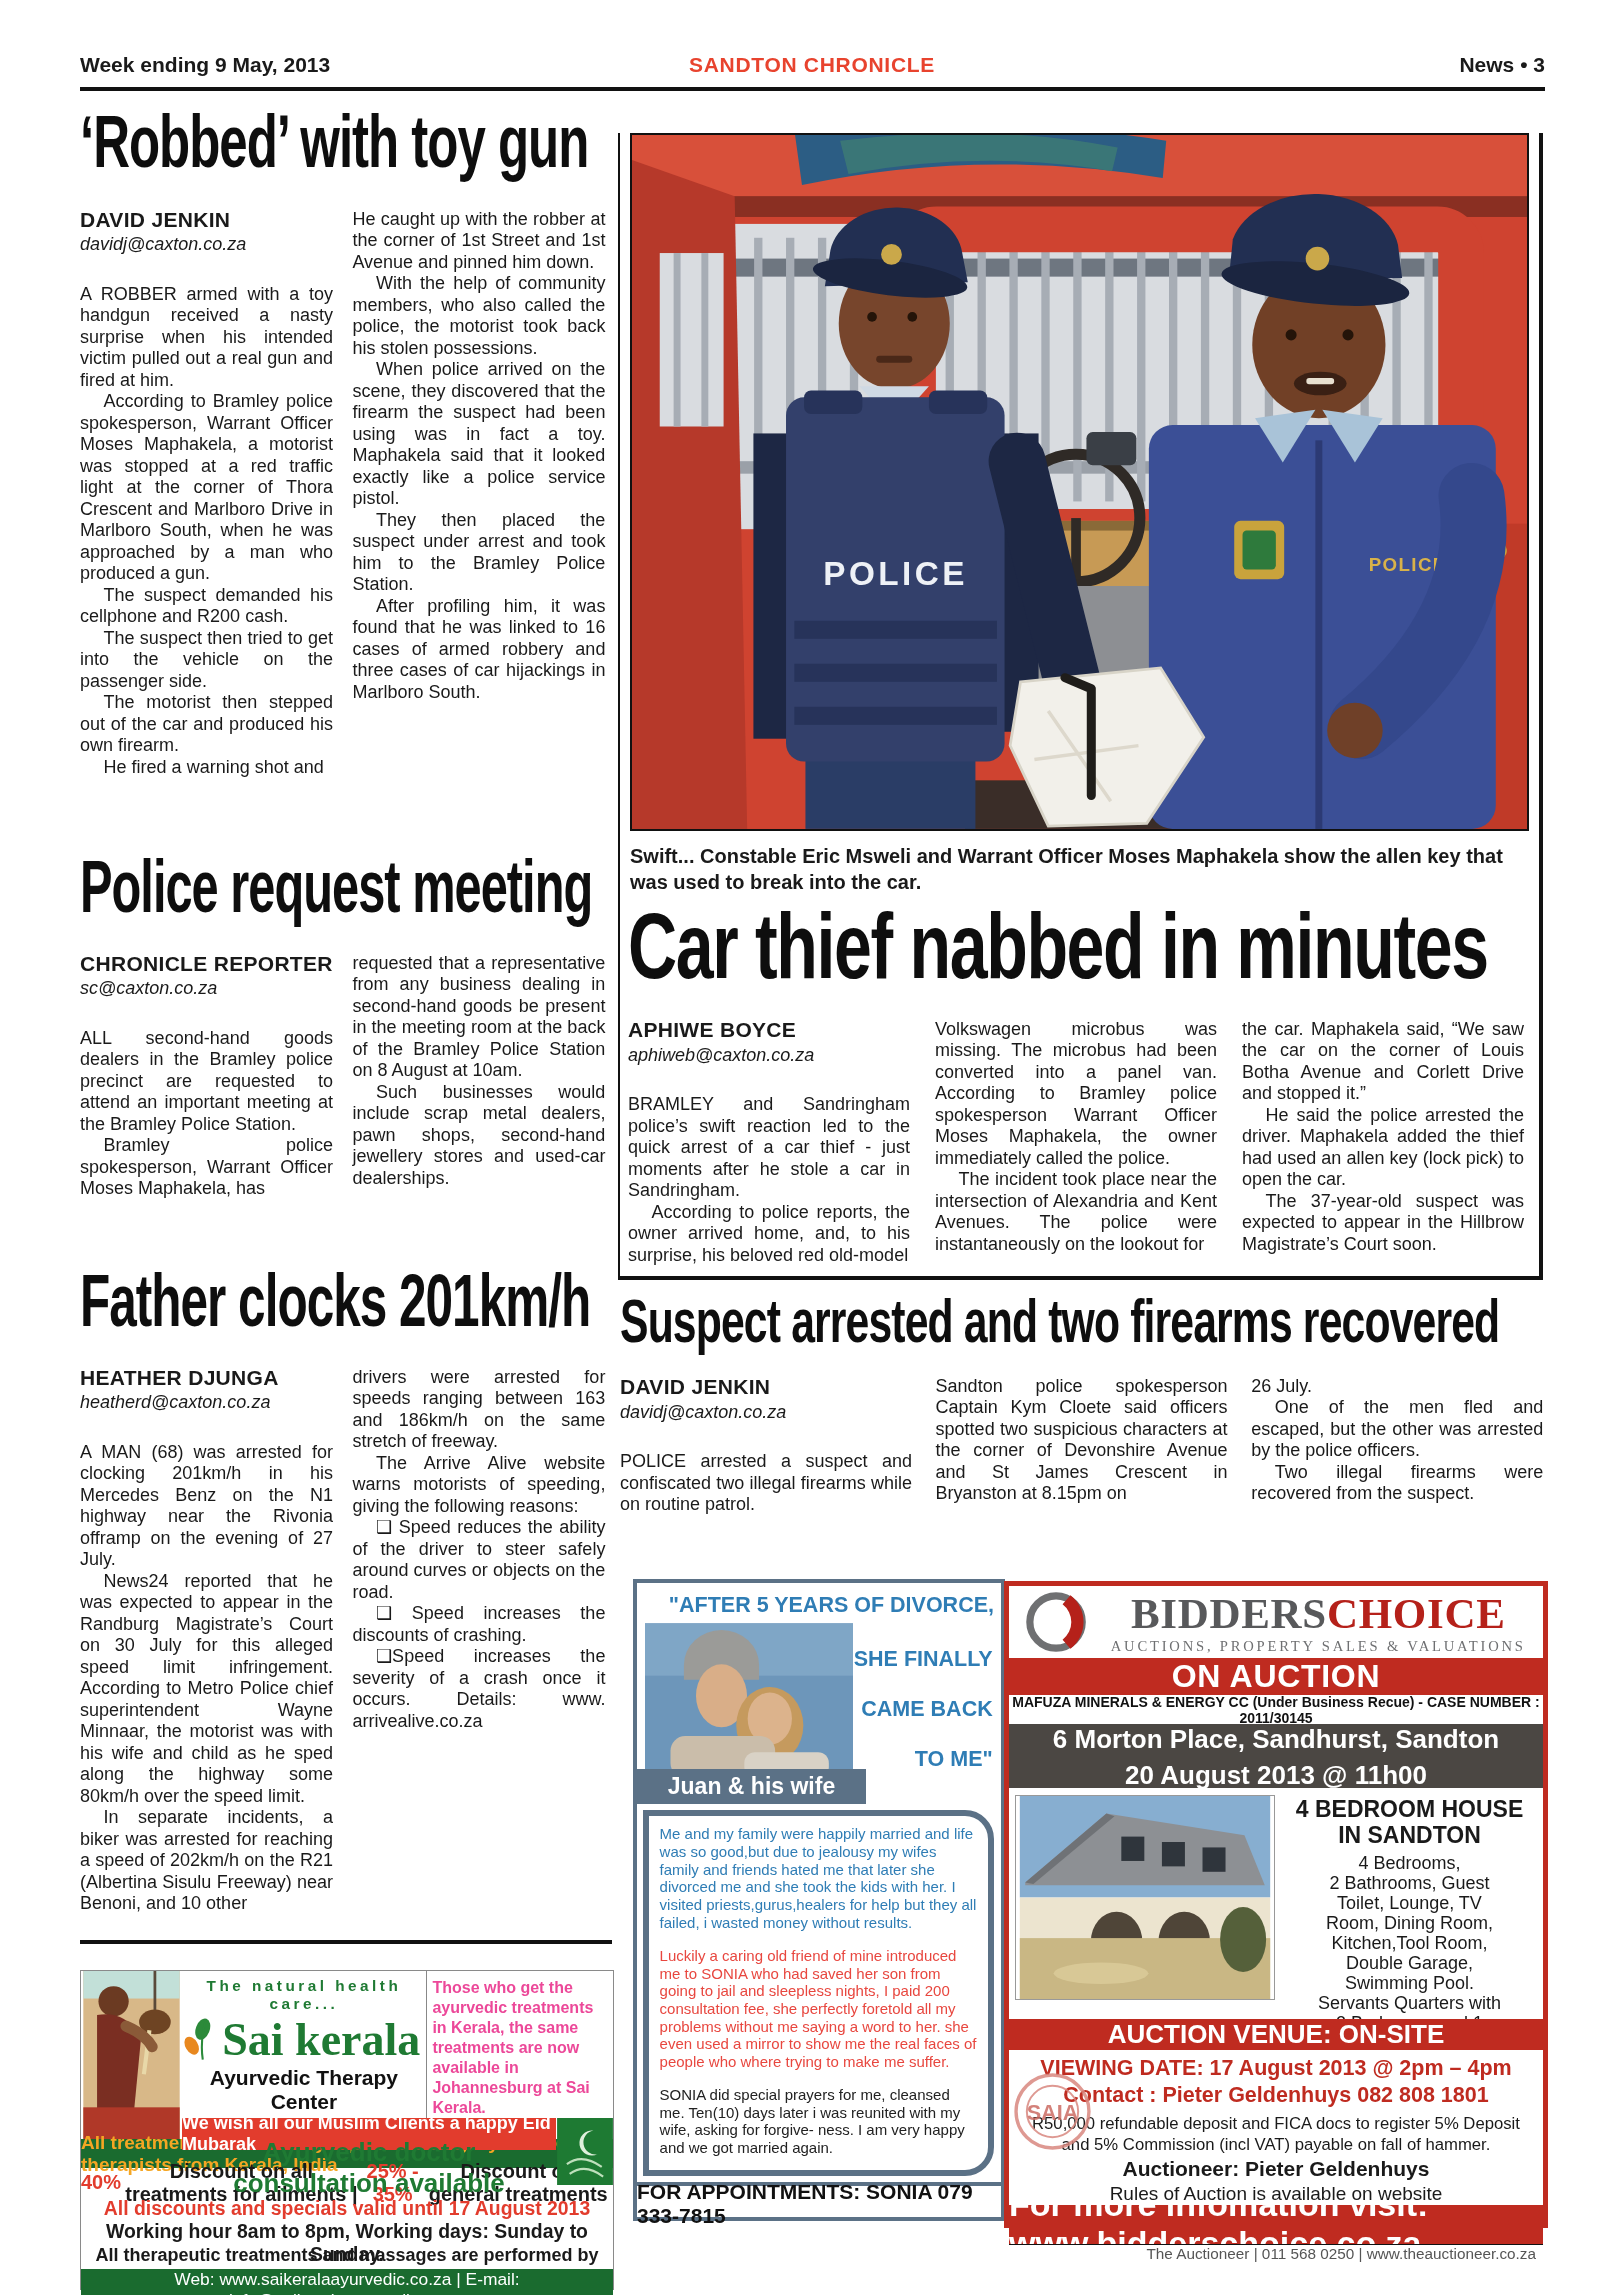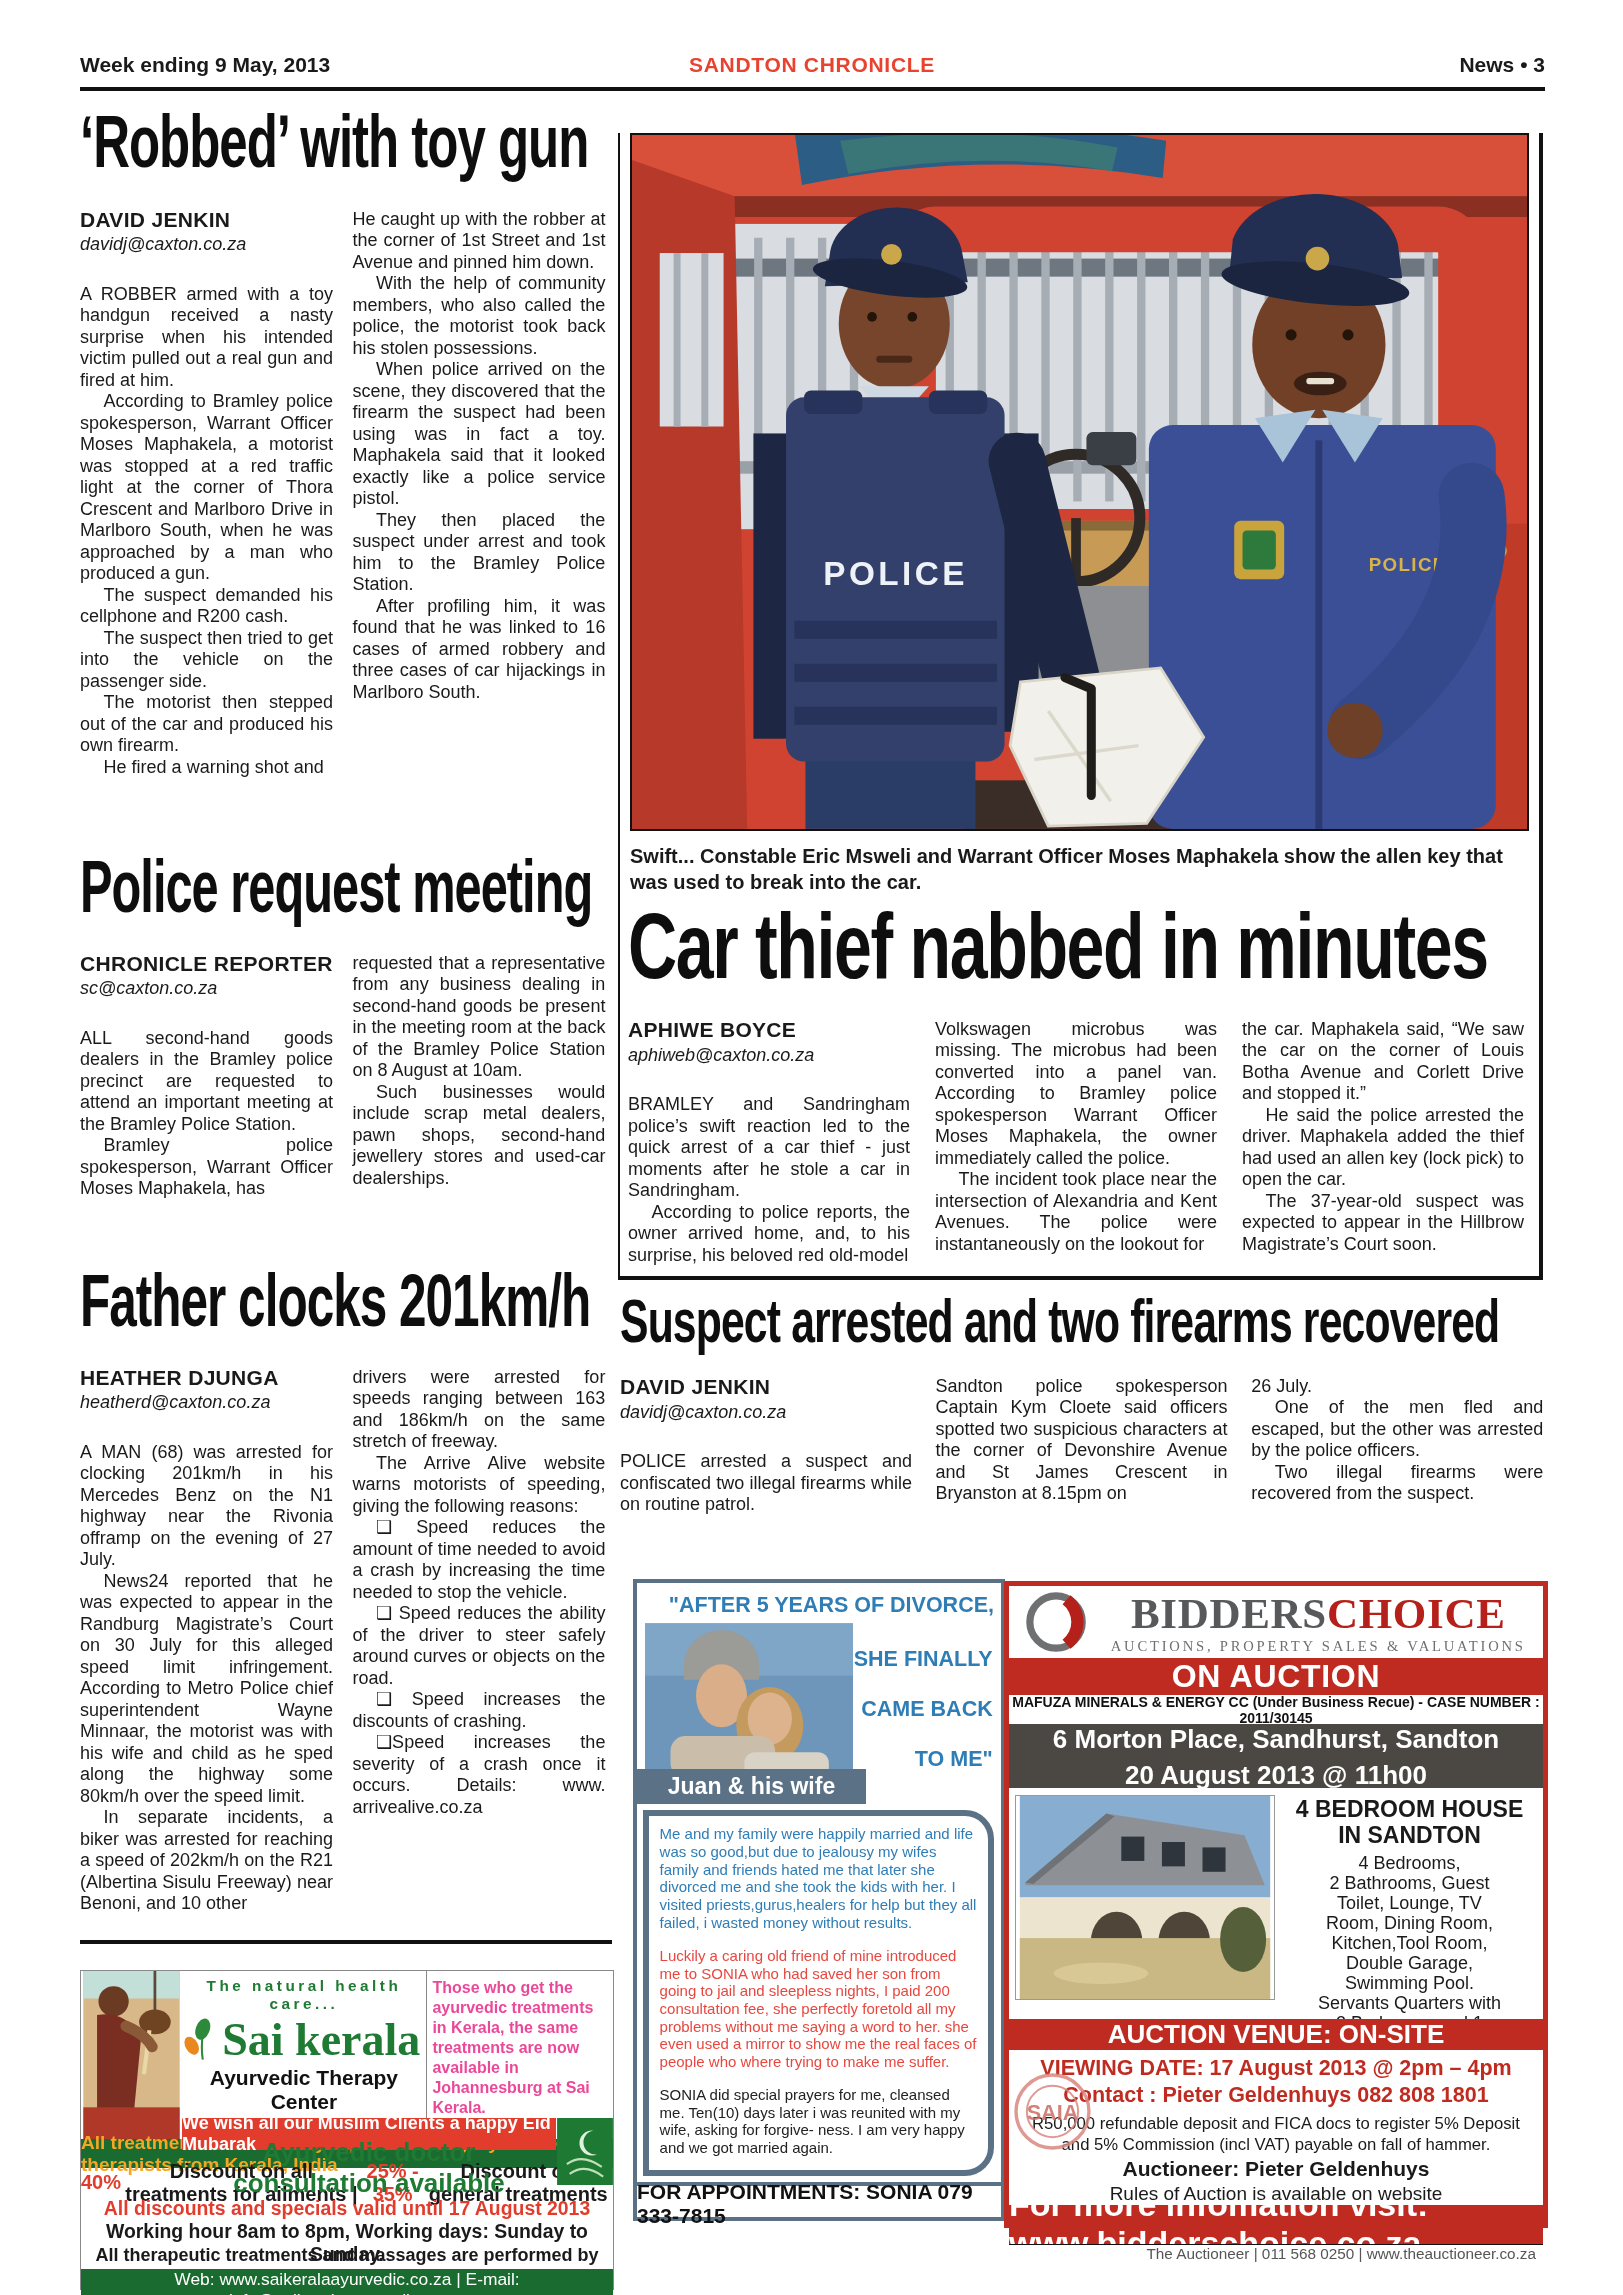--- a/index.html
+++ b/index.html
@@ -134,7 +134,6 @@
         <div>
             <p>drivers were arrested for speeds ranging between 163 and 186km/h on the same stretch of freeway.</p>
             <p>The Arrive Alive website warns motorists of speeding, giving the following reasons:</p>
-            <p>❑ Speed reduces the amount of time needed to avoid a crash by increasing the time needed to stop the vehicle.</p>
             <p>❑ Speed reduces the ability of the driver to steer safely around curves or objects on the road.</p>
             <p>❑ Speed increases the discounts of crashing.</p>
             <p>❑Speed increases the severity of a crash once it occurs. Details: www. arrivealive.co.za</p>

